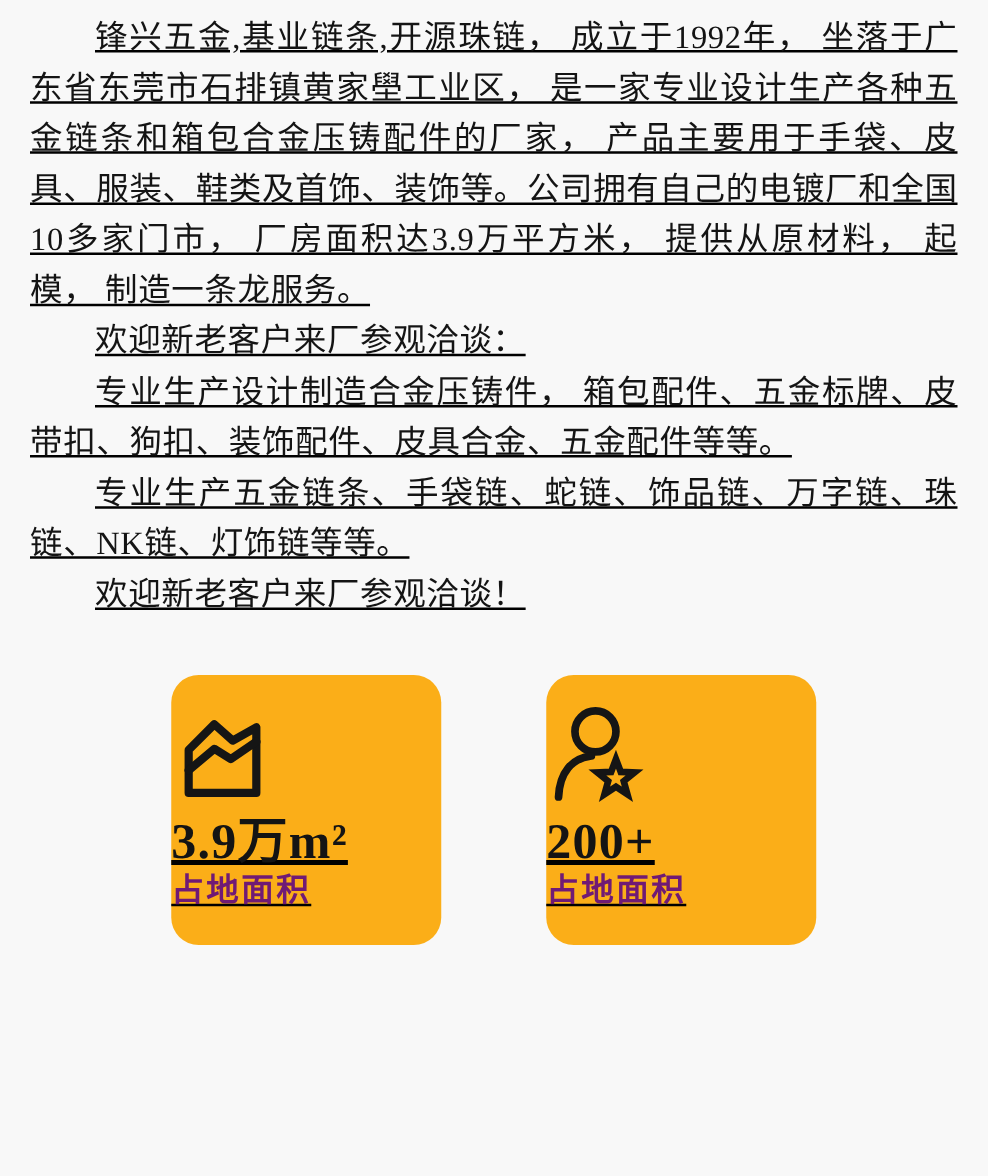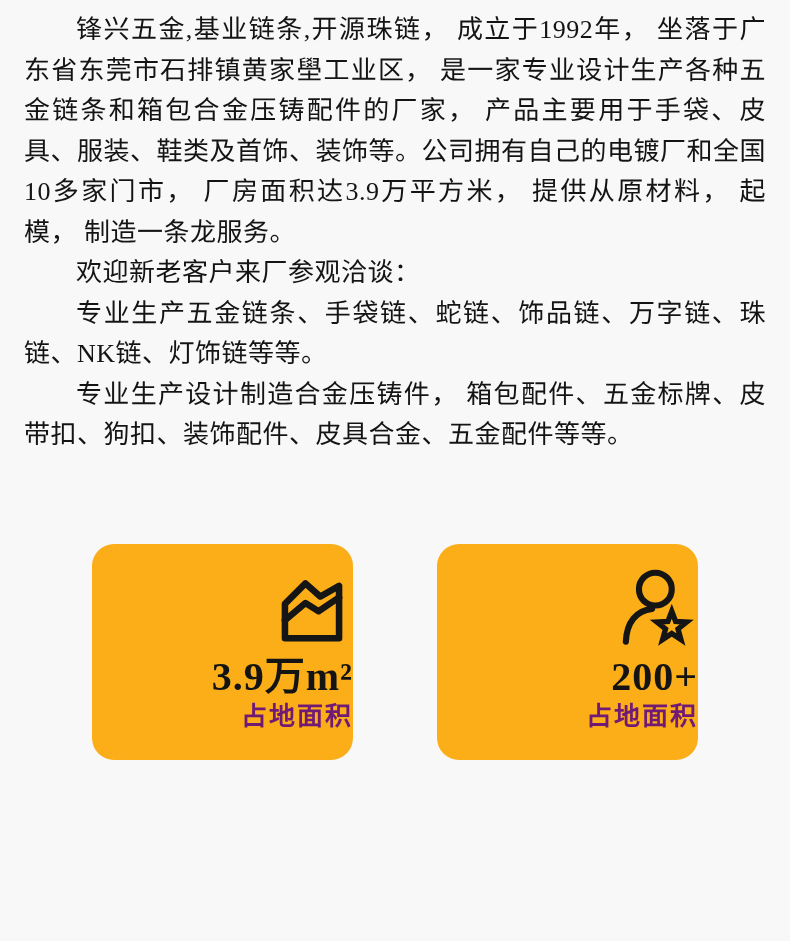--- a/index.html
+++ b/index.html
@@ -17,6 +17,7 @@
     width: 790px;
     height: 941px;
     box-sizing: border-box;
+    text-decoration: underline;
   }
   .article {
     box-sizing: border-box;

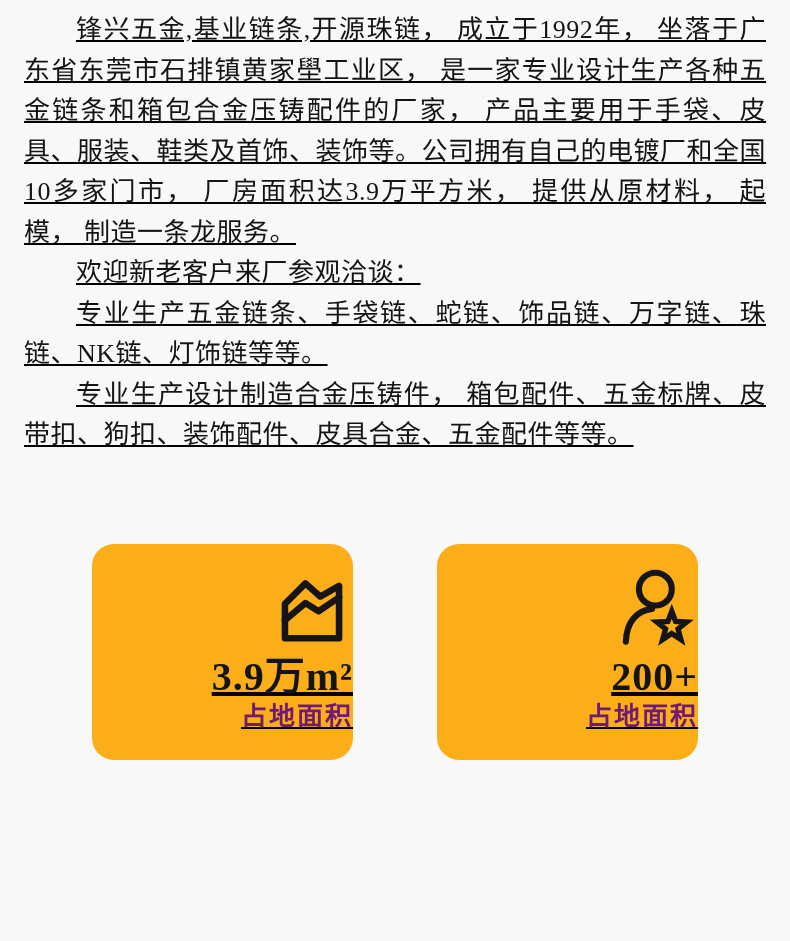--- a/index.html
+++ b/index.html
@@ -86,8 +86,8 @@
   <section class="article">
     <p>锋兴五金,基业链条,开源珠链， 成立于1992年， 坐落于广东省东莞市石排镇黄家壆工业区， 是一家专业设计生产各种五金链条和箱包合金压铸配件的厂家， 产品主要用于手袋、皮具、服装、鞋类及首饰、装饰等。公司拥有自己的电镀厂和全国10多家门市， 厂房面积达3.9万平方米， 提供从原材料， 起模， 制造一条龙服务。</p>
     <p>欢迎新老客户来厂参观洽谈：</p>
+    <p>专业生产设计制造合金压铸件， 箱包配件、五金标牌、皮带扣、狗扣、装饰配件、皮具合金、五金配件等等。</p>
     <p>专业生产五金链条、手袋链、蛇链、饰品链、万字链、珠链、NK链、灯饰链等等。</p>
-    <p>专业生产设计制造合金压铸件， 箱包配件、五金标牌、皮带扣、狗扣、装饰配件、皮具合金、五金配件等等。</p>
   </section>
 
   <section class="stats-row">

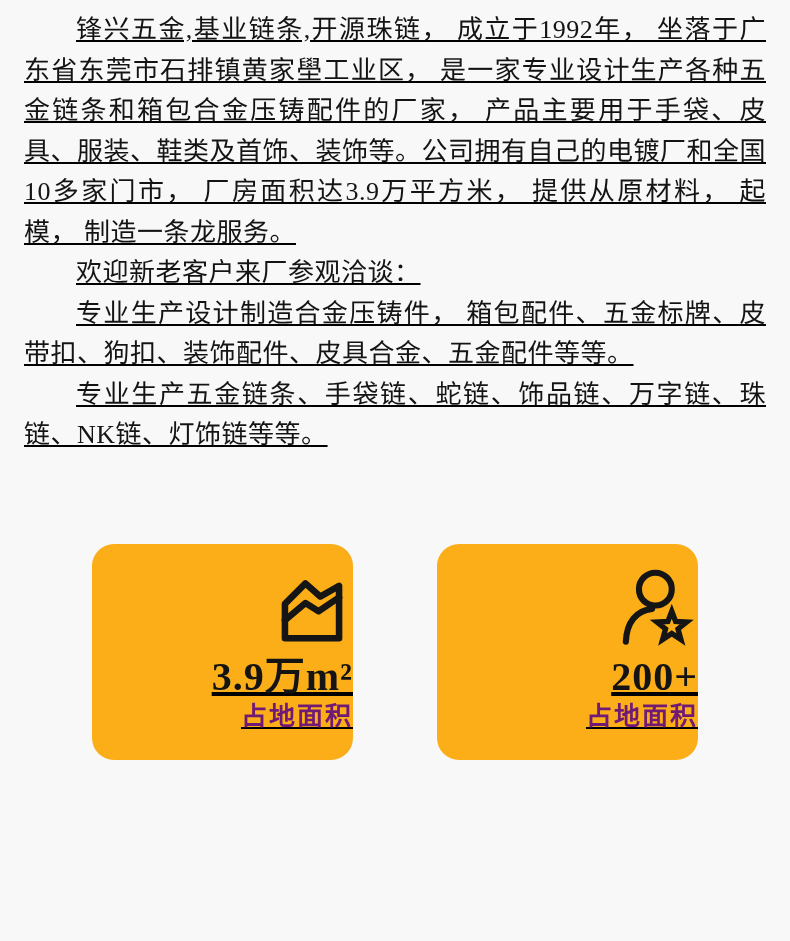--- a/index.html
+++ b/index.html
@@ -88,6 +88,7 @@
     <p>欢迎新老客户来厂参观洽谈：</p>
     <p>专业生产设计制造合金压铸件， 箱包配件、五金标牌、皮带扣、狗扣、装饰配件、皮具合金、五金配件等等。</p>
     <p>专业生产五金链条、手袋链、蛇链、饰品链、万字链、珠链、NK链、灯饰链等等。</p>
+    <p>欢迎新老客户来厂参观洽谈！</p>
   </section>
 
   <section class="stats-row">

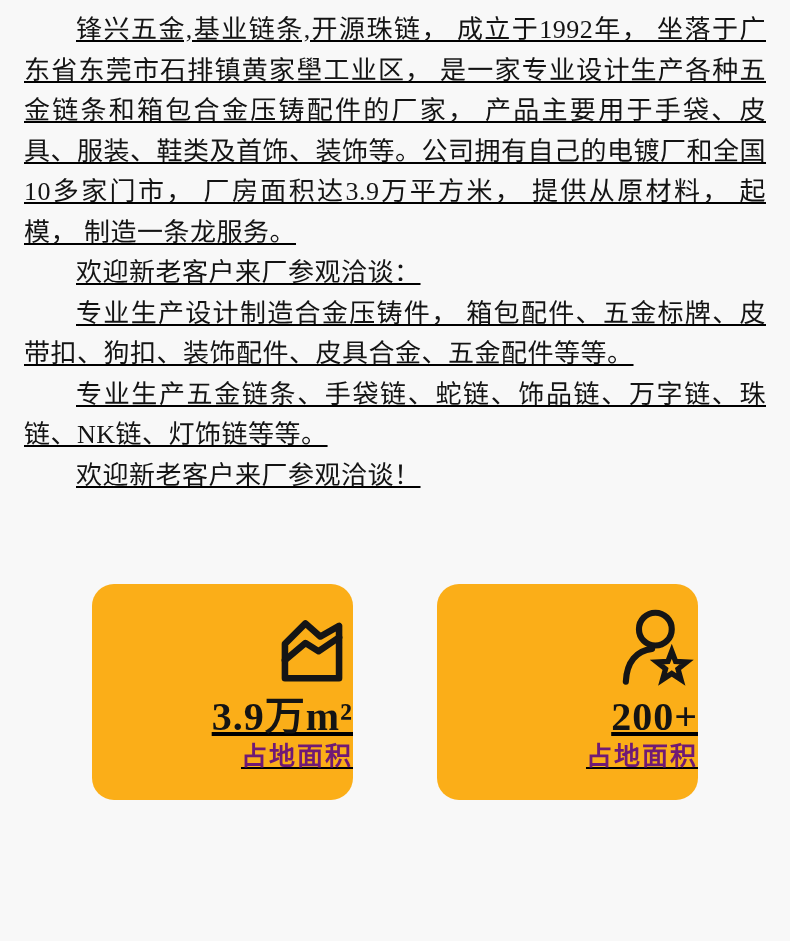--- a/index.html
+++ b/index.html
@@ -40,16 +40,15 @@
     gap: 84px;
   }
   .stat-card {
-    width: 261px;
+    width: 216px;
     height: 216px;
     background: #fbae18;
     border-radius: 22px;
     display: flex;
     flex-direction: column;
-    align-items: flex-end;
+    align-items: flex-start;
     box-sizing: border-box;
     padding-top: 23px;
-    margin-top: 44px;
   }
   .stat-icon {
     width: 82px;

